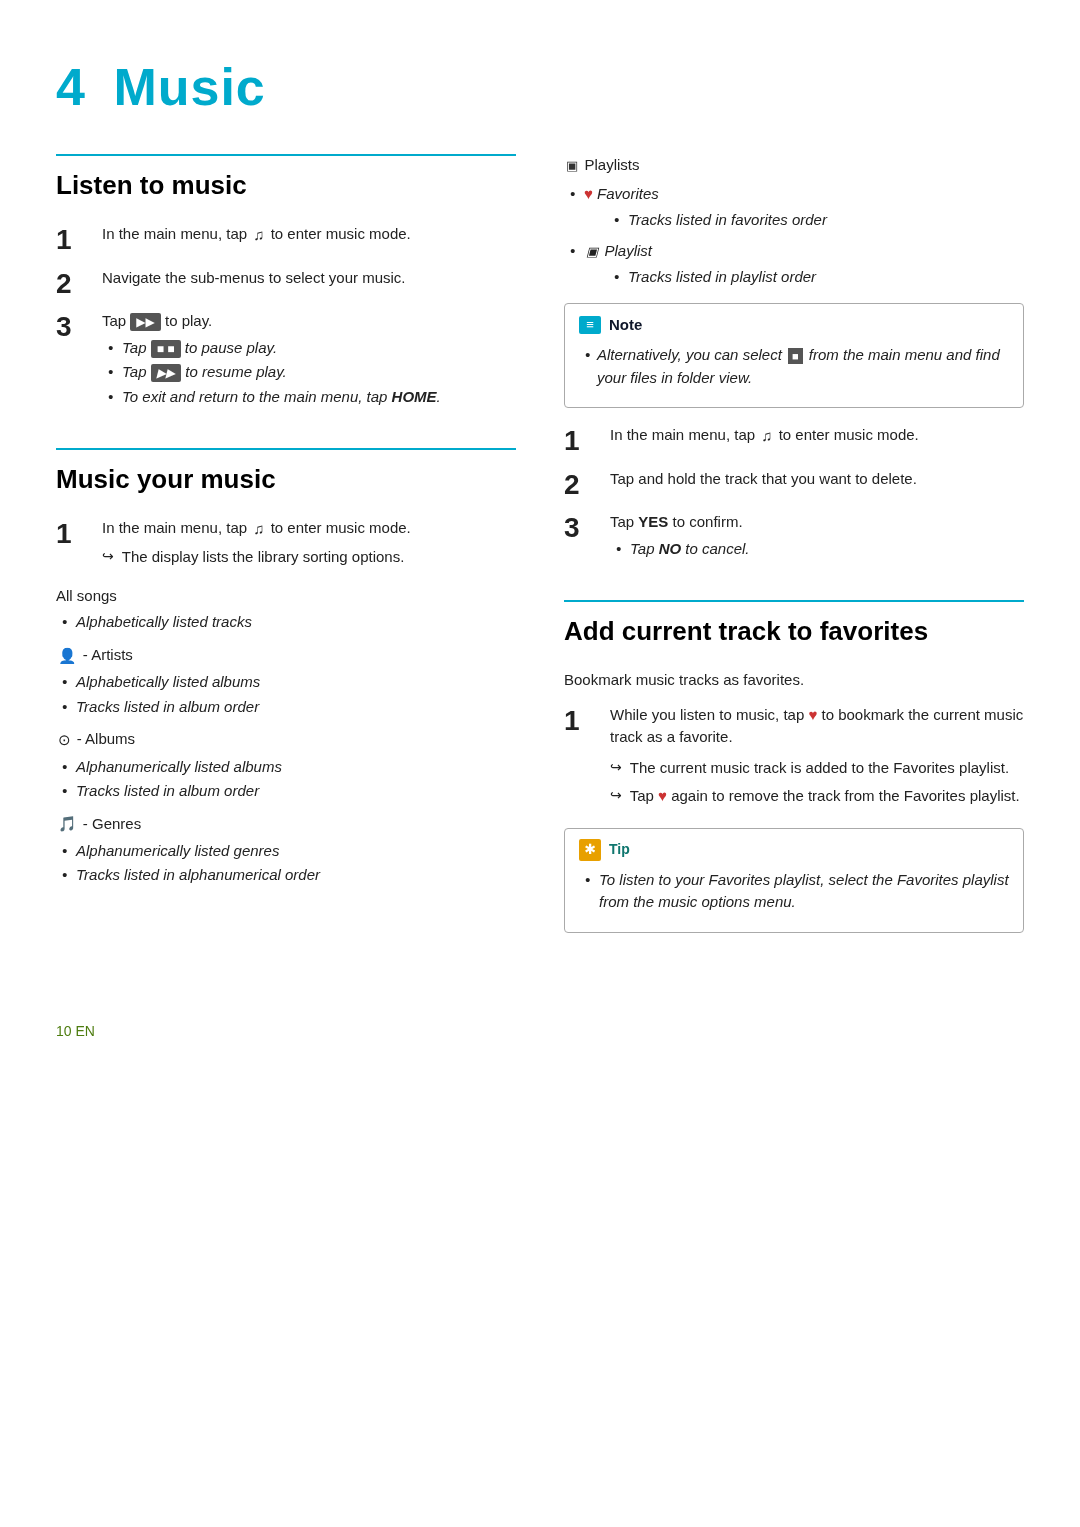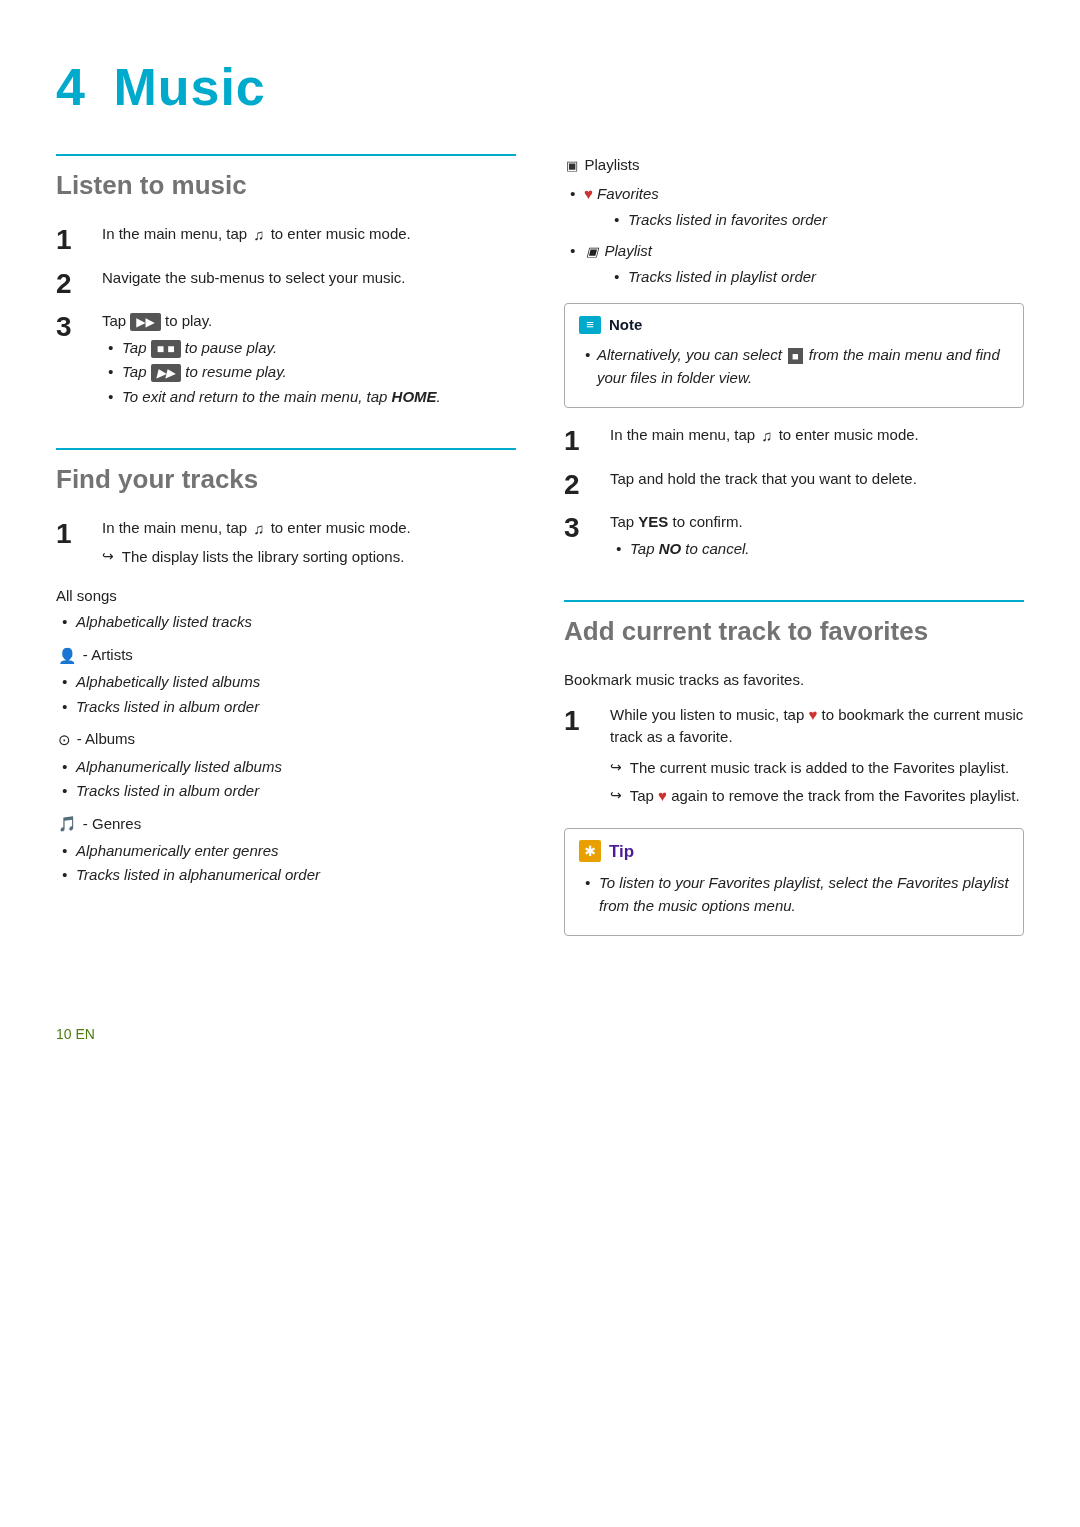--- a/index.html
+++ b/index.html
@@ -45,7 +45,7 @@
     h2.section-title {
       font-size: 26px;
       font-weight: bold;
-      color: #737373;
+      color: #000000;
       border-top: 2px solid #00aacc;
       padding-top: 10px;
       margin-bottom: 18px;

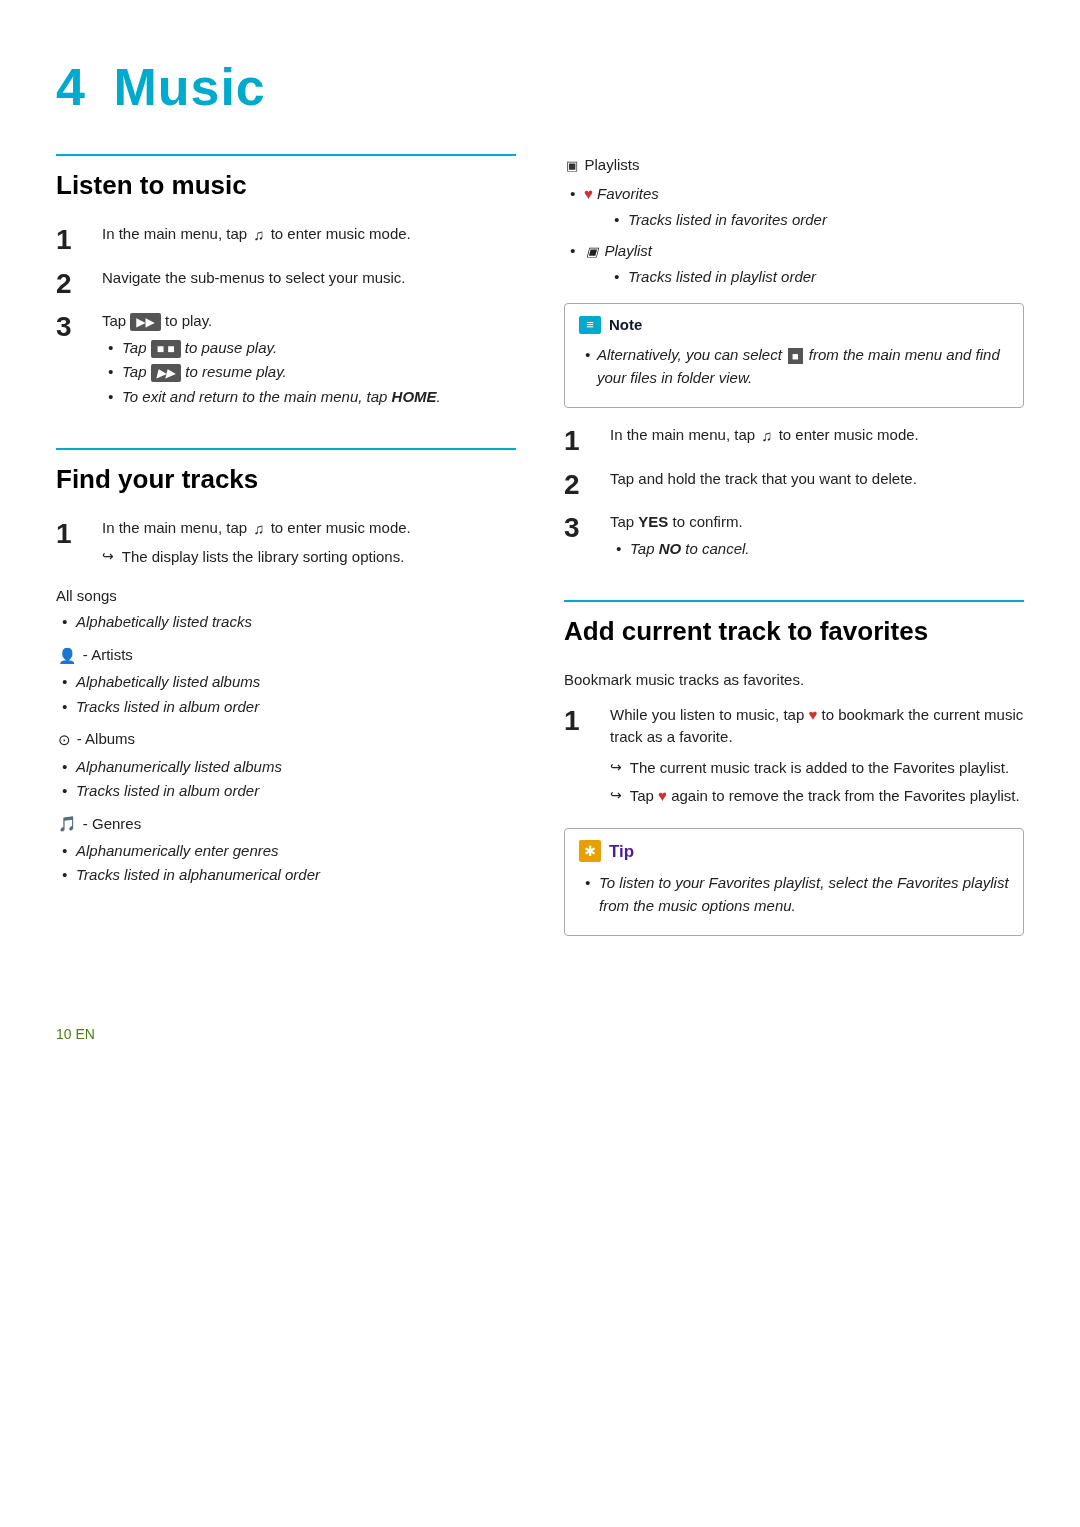--- a/index.html
+++ b/index.html
@@ -332,7 +332,7 @@
     </div>
 
     <div class="section">
-      <h2 class="section-title">Find your tracks</h2>
+      <h2 class="section-title">Music your music</h2>
 
       <div class="step">
         <div class="step-num">1</div>

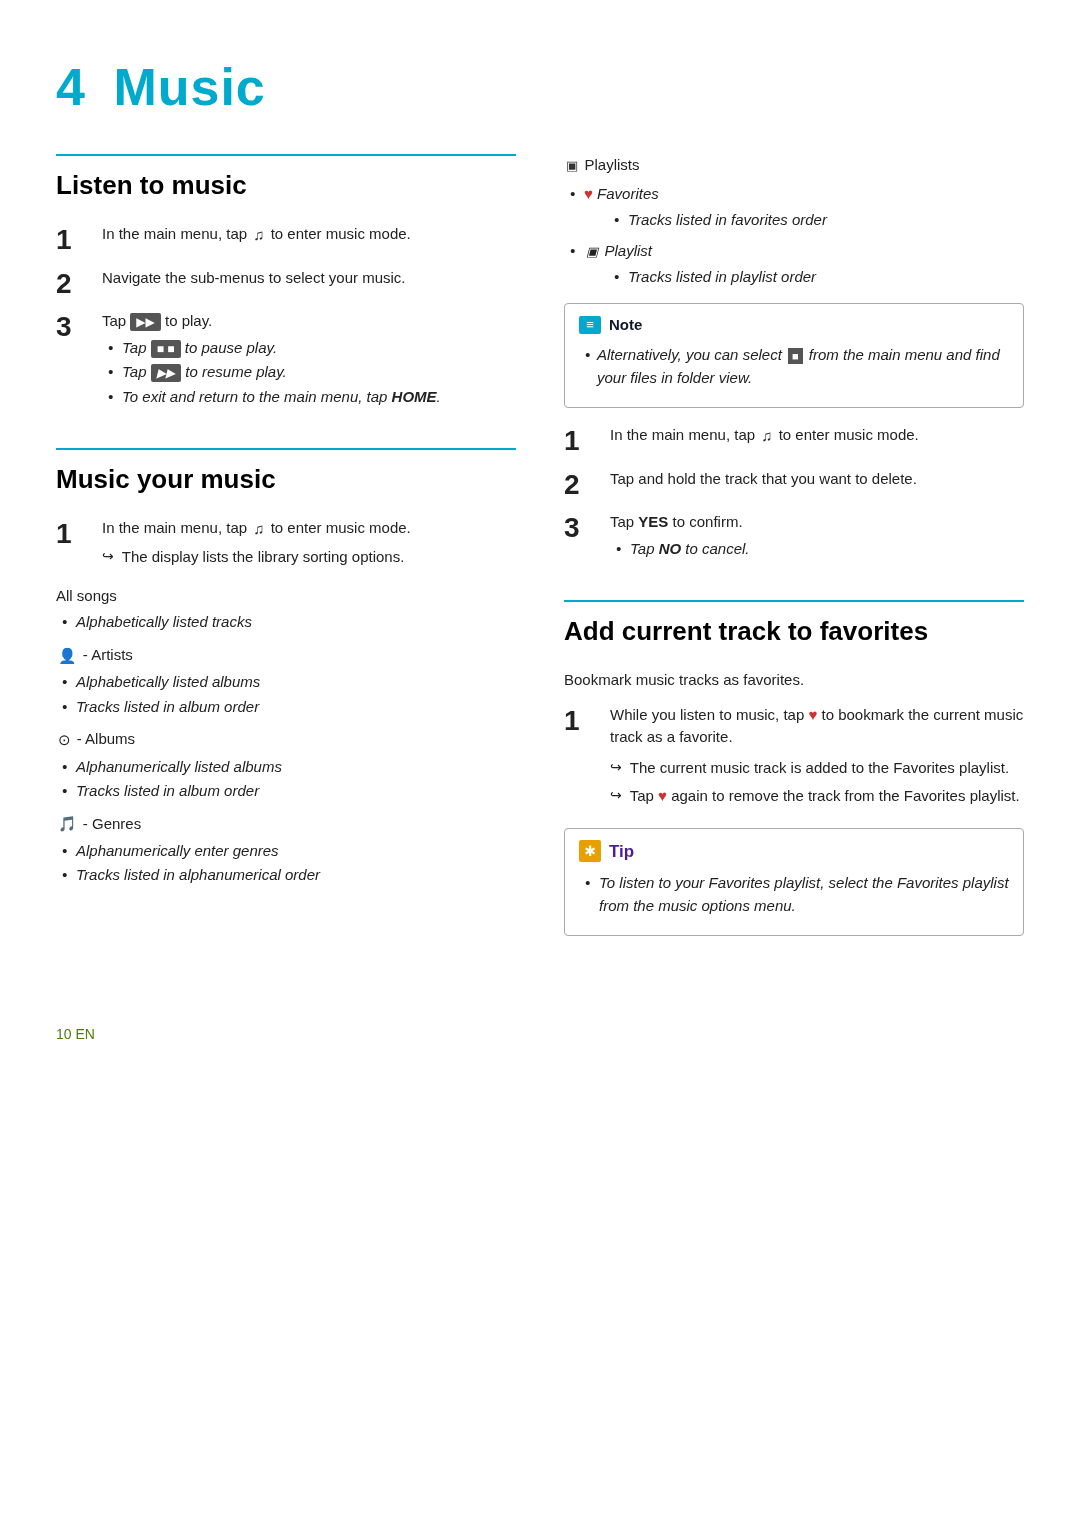--- a/index.html
+++ b/index.html
@@ -371,7 +371,7 @@
       <div class="label-group">
         <p class="label-title"><span class="icon-inline">🎵</span> - Genres</p>
         <ul>
-          <li>Alphanumerically enter genres</li>
+          <li>Alphanumerically listed genres</li>
           <li>Tracks listed in alphanumerical order</li>
         </ul>
       </div>

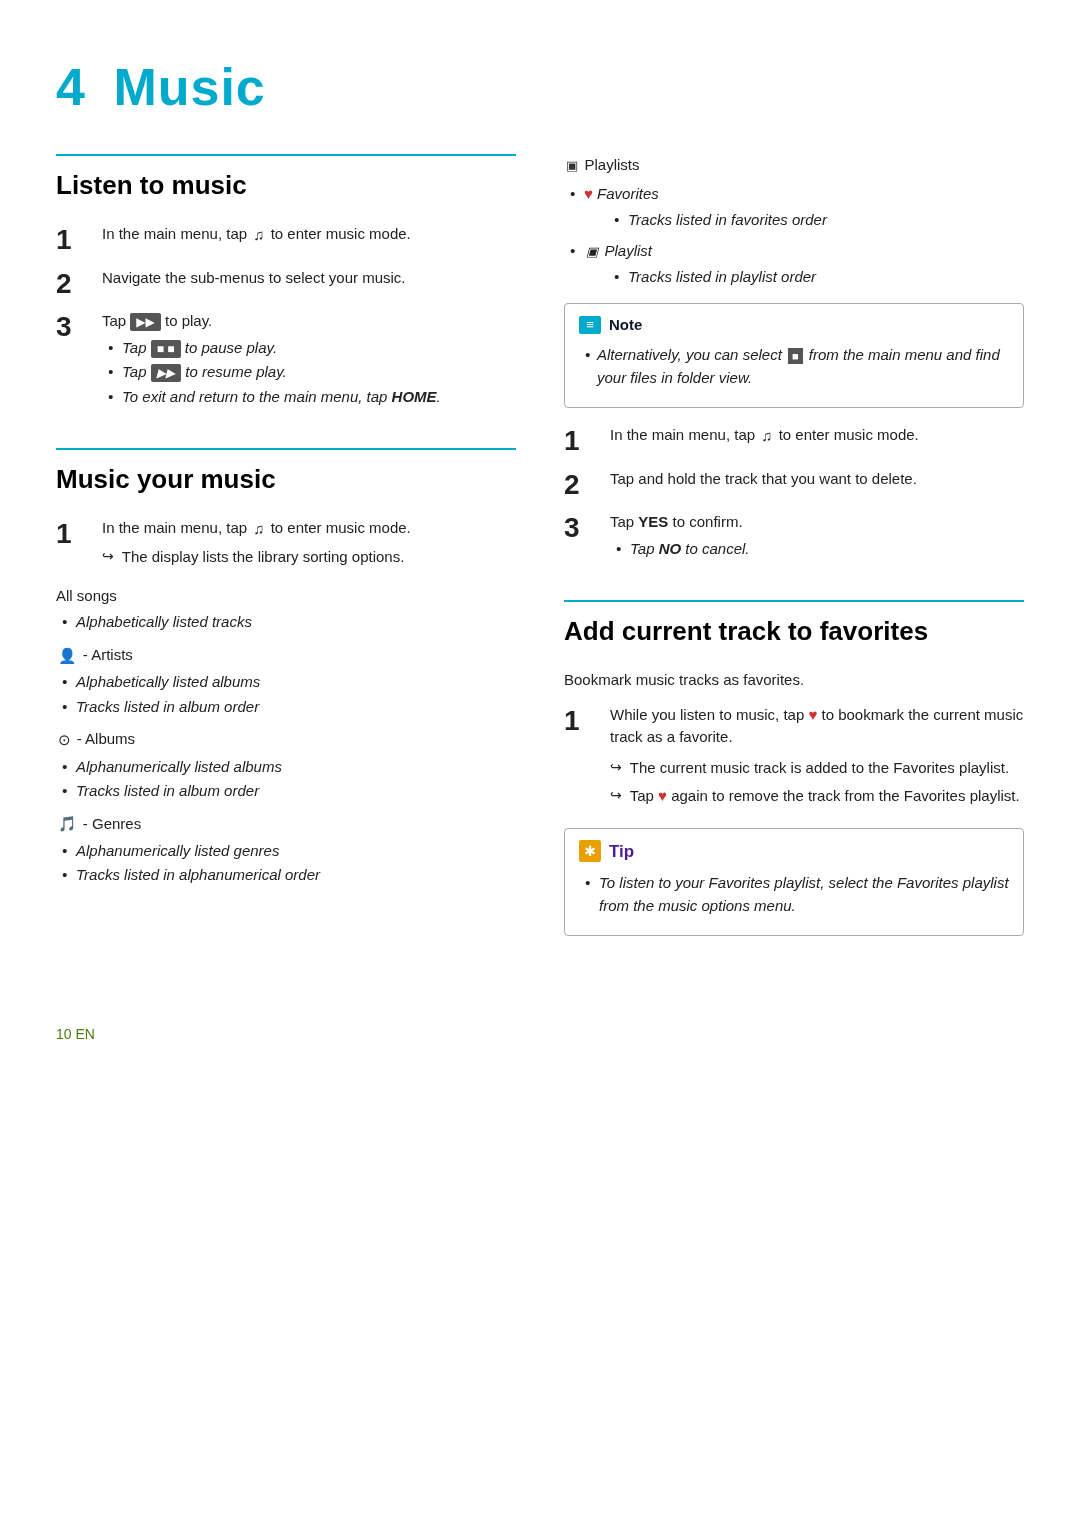--- a/index.html
+++ b/index.html
@@ -262,8 +262,8 @@
 
     .tip-label {
       font-weight: bold;
-      color: #4c1d95;
-      font-size: 17px;
+      color: #0f766e;
+      font-size: 14px;
     }
 
     .page-footer {

